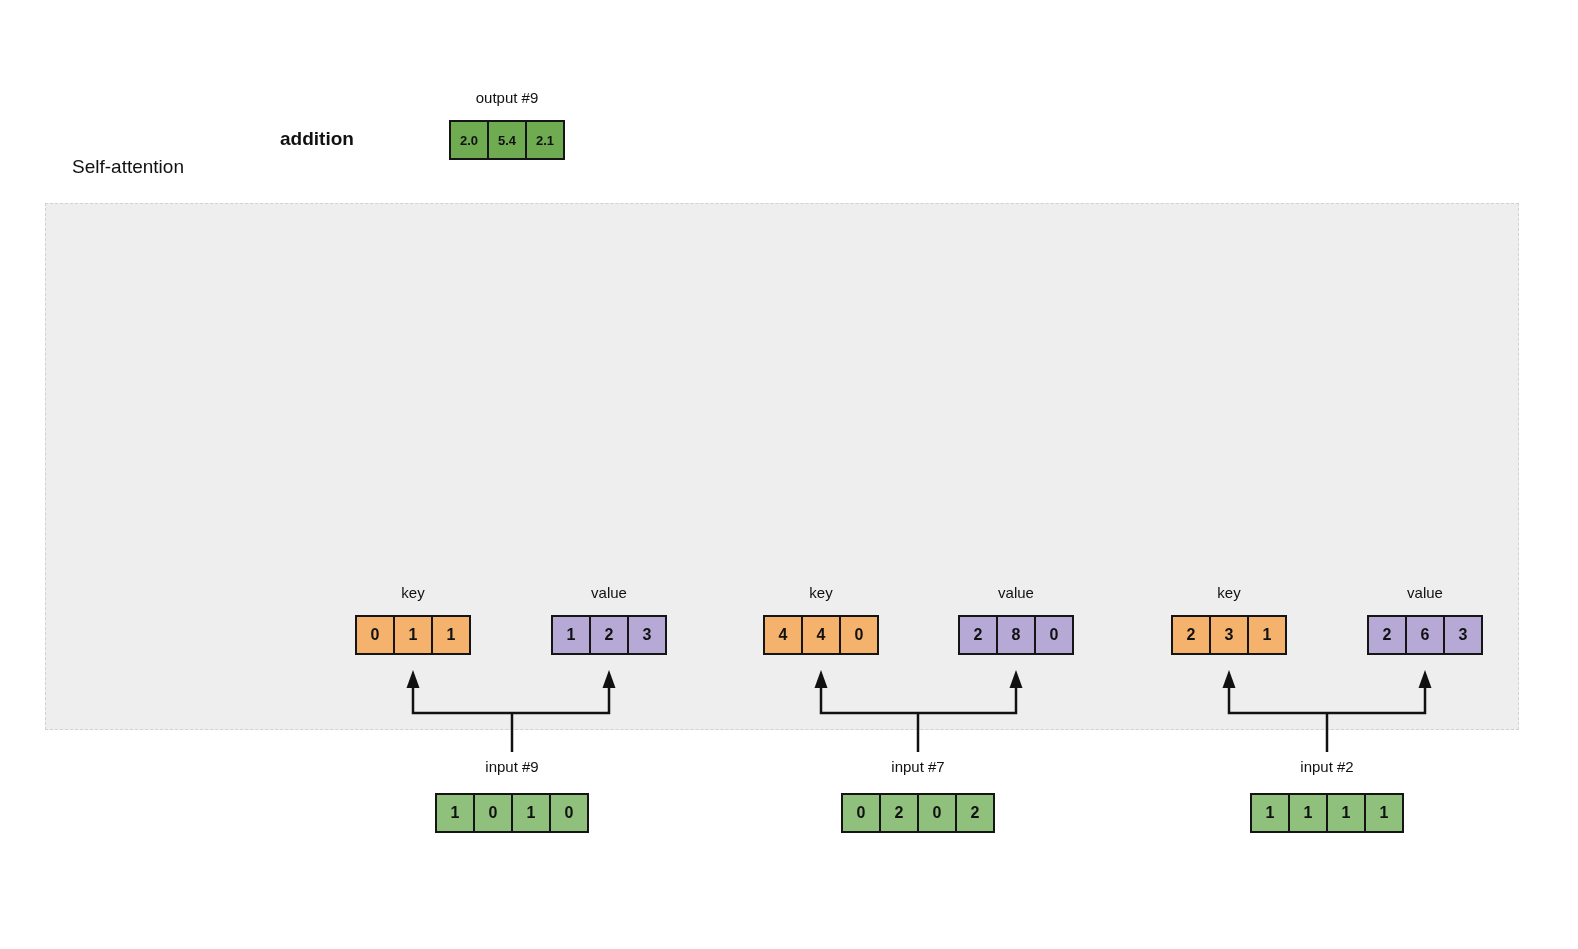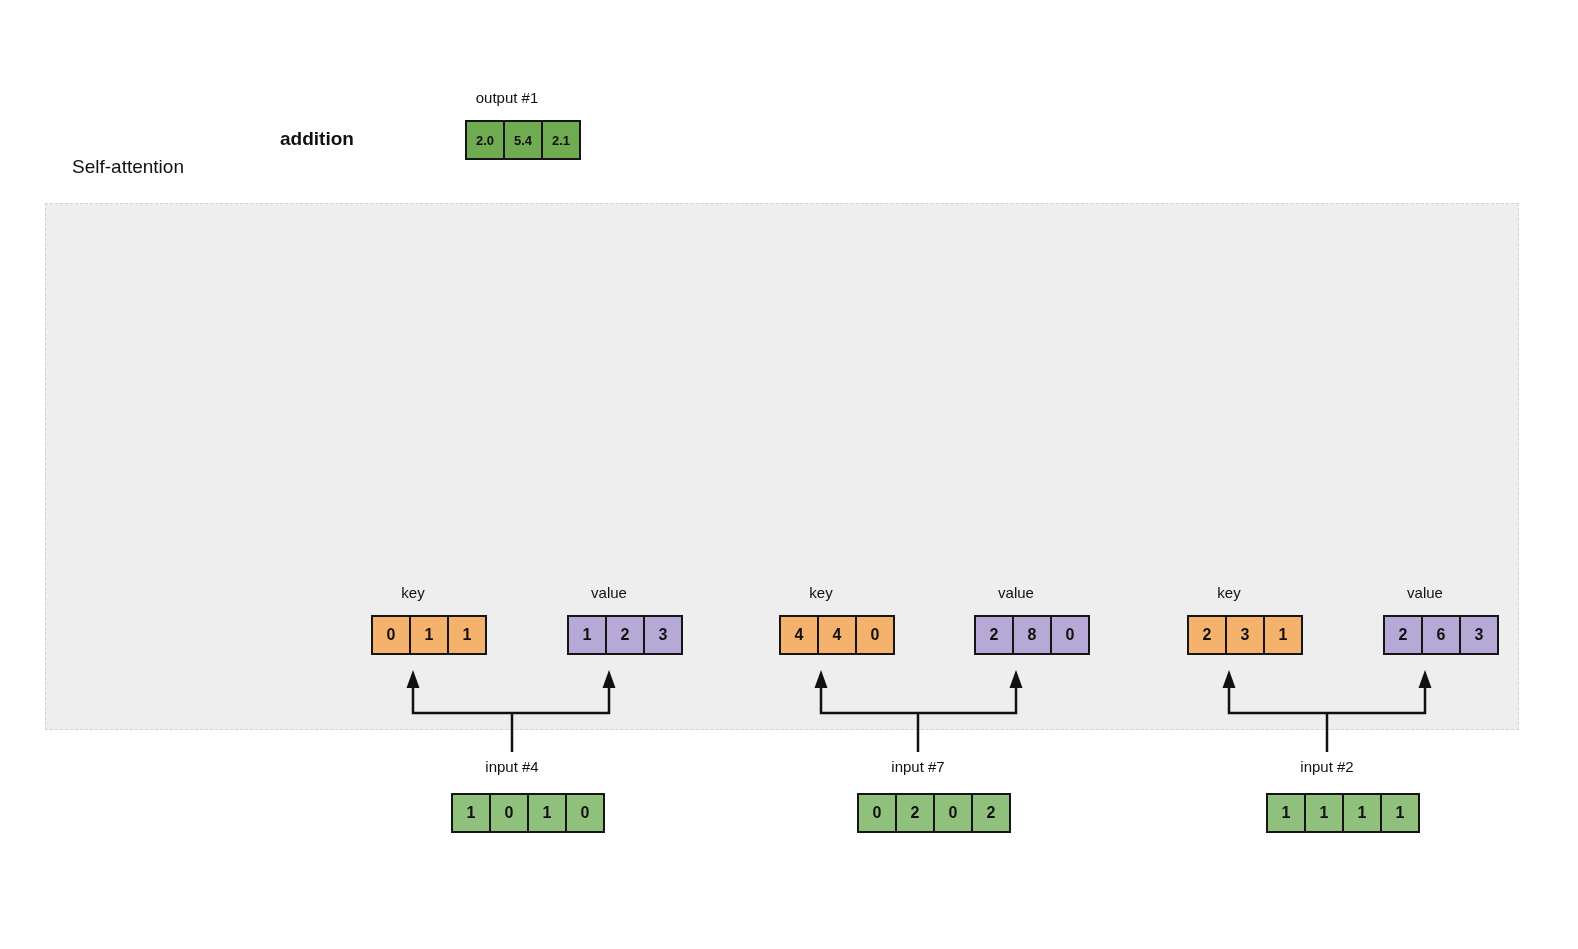--- a/index.html
+++ b/index.html
@@ -40,7 +40,7 @@
 
   <div class="title">Self-attention</div>
 
-  <div class="lbl center" style="left:449px; top:89px; width:116px;">output #1</div>
+  <div class="lbl center" style="left:449px; top:89px; width:116px;">output #9</div>
   <div class="op">addition</div>
   <div class="vec" style="left:449px; top:120px;">
     <div class="cell output-cell">2.0</div>

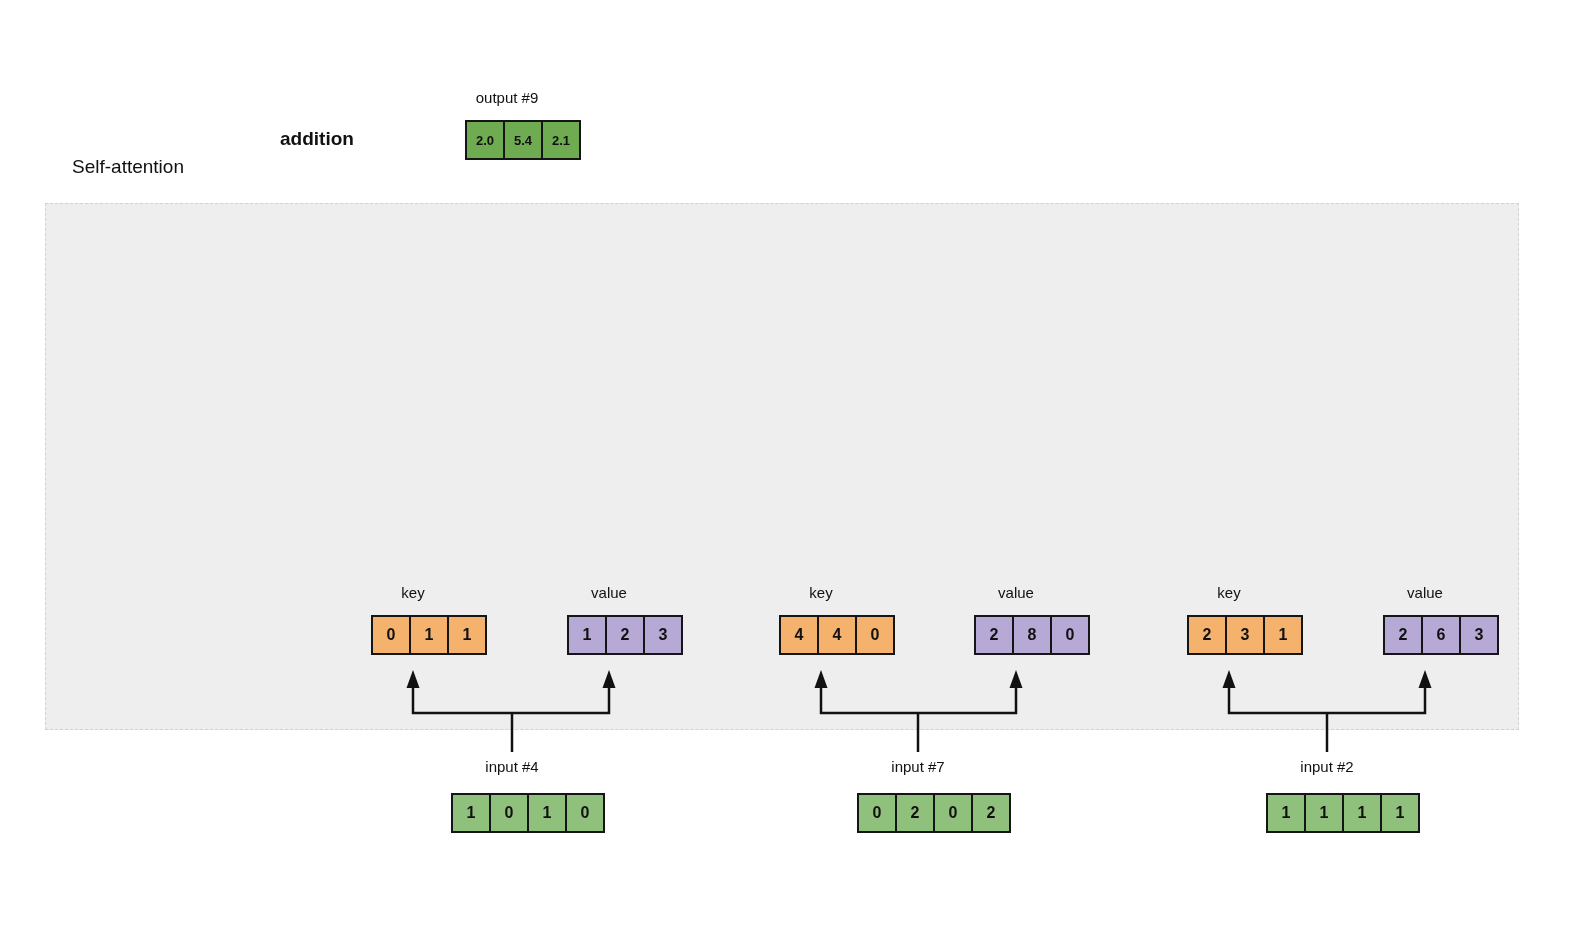--- a/index.html
+++ b/index.html
@@ -24,7 +24,7 @@
     display:flex; align-items:center; justify-content:center;
     font-weight:700; font-size:16px; color:#111; box-sizing:content-box;
   }
-  .cell:first-child { margin-left:16px; }
+  .cell:first-child { margin-left:0; }
   .key-cell    { background:#f5b26d; }
   .value-cell  { background:#b6a9d6; }
   .input-cell  { background:#8fc07c; }

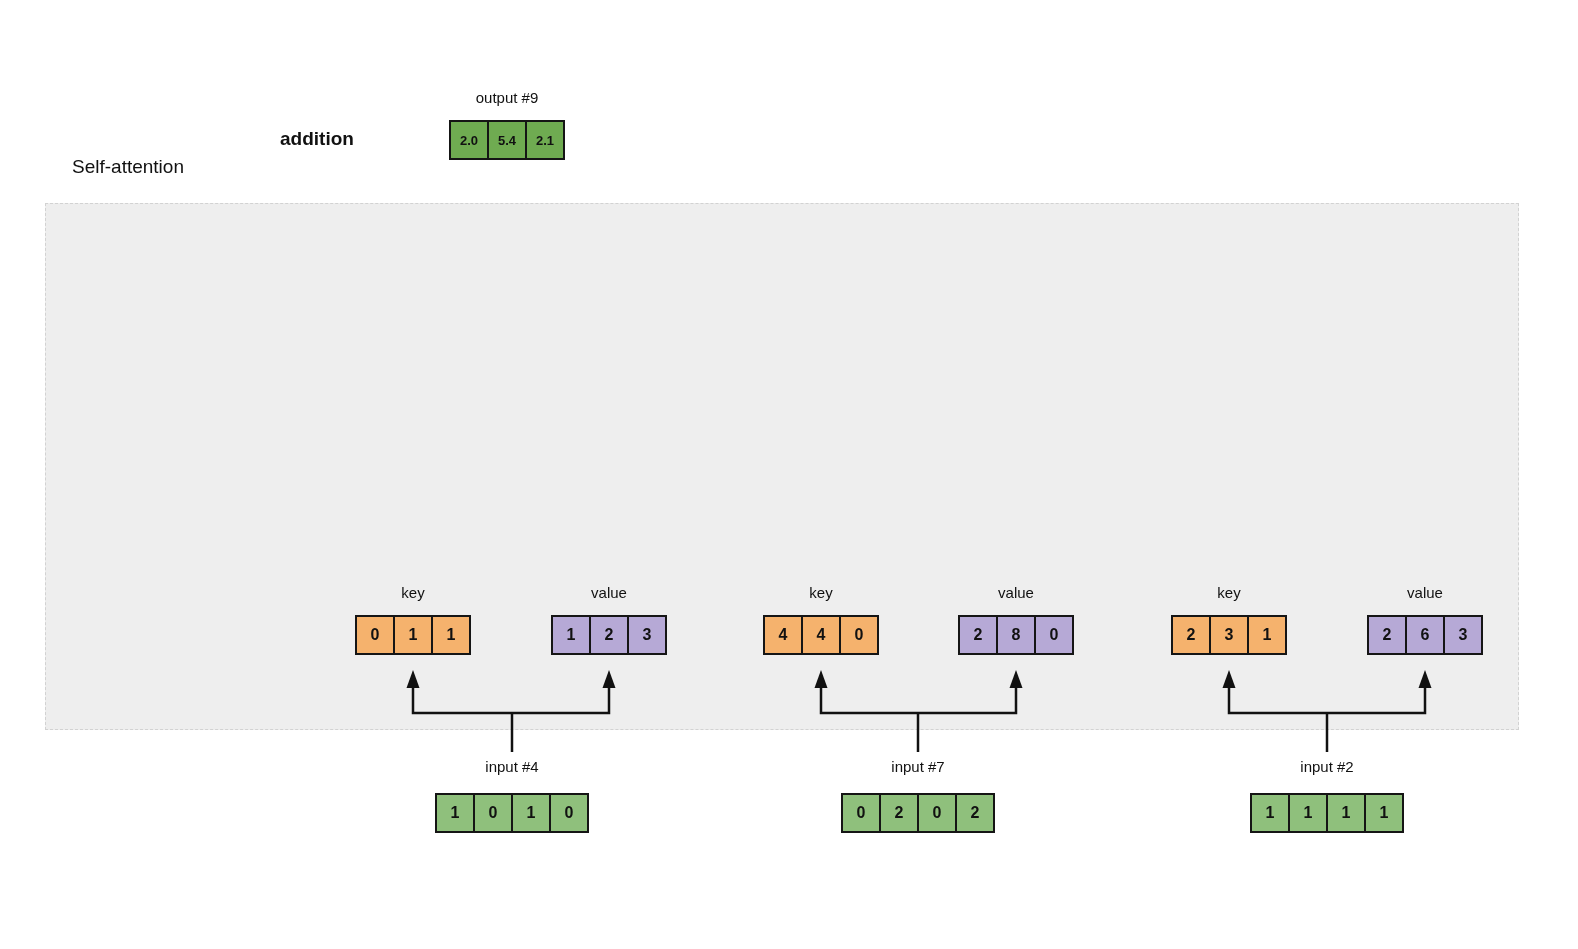--- a/index.html
+++ b/index.html
@@ -108,7 +108,7 @@
     </g>
   </svg>
 
-  <div class="lbl center" style="left:435px; top:758px; width:154px;">input #4</div>
+  <div class="lbl center" style="left:435px; top:758px; width:154px;">input #9</div>
   <div class="vec" style="left:435px; top:793px;">
     <div class="cell input-cell">1</div>
     <div class="cell input-cell">0</div>

